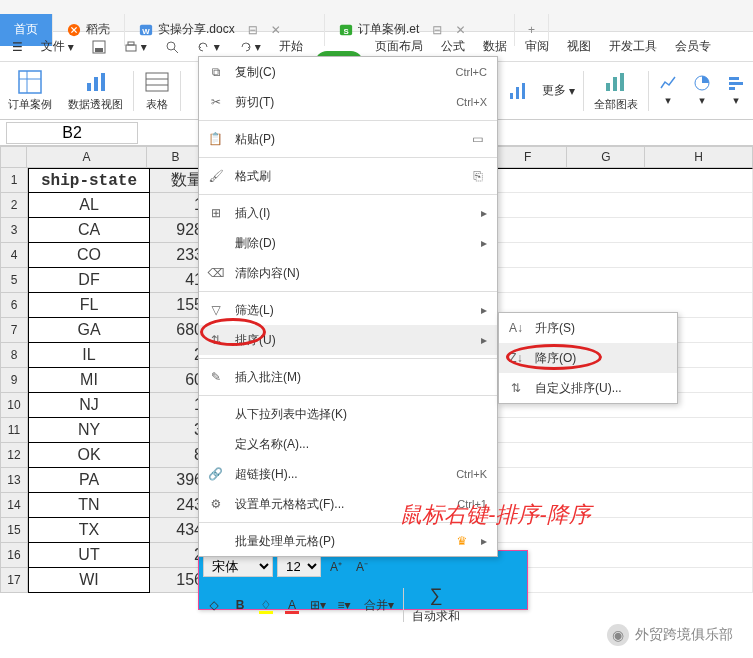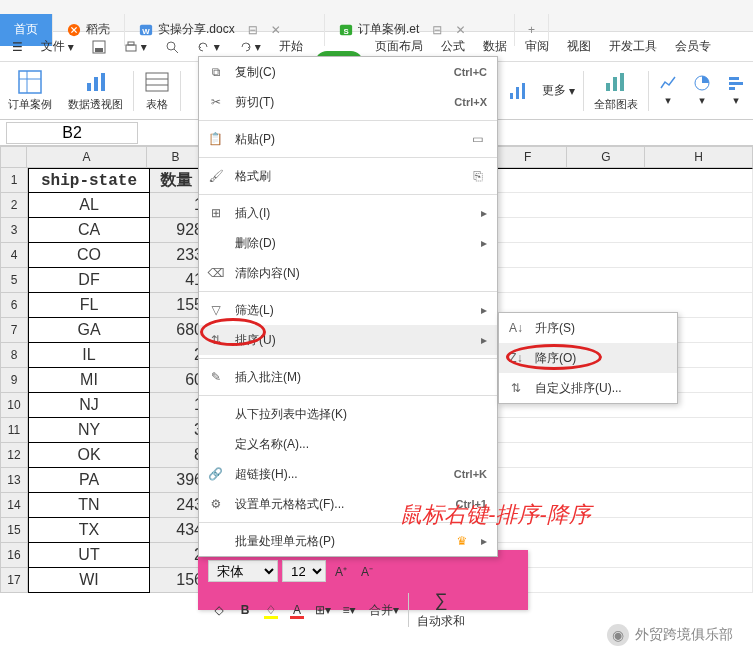--- a/index.html
+++ b/index.html
@@ -43,7 +43,7 @@
 .ctx-row:hover,.ctx-row.hov{background:#eee;}
 .ctx-ico{width:18px;display:flex;justify-content:center;color:#666;}
 .ctx-lbl{flex:1;}
-.ctx-sc{color:#666;font-size:11px;font-weight:bold;}
+.ctx-sc{color:#666;font-size:11px;}
 .ctx-arr{color:#666;}
 .ctx-sep{height:1px;background:#ddd;margin:3px 0;}
 .sub-menu{position:absolute;left:498px;top:312px;width:180px;background:#fff;border:1px solid #bbb;box-shadow:2px 2px 6px rgba(0,0,0,.2);z-index:11;}

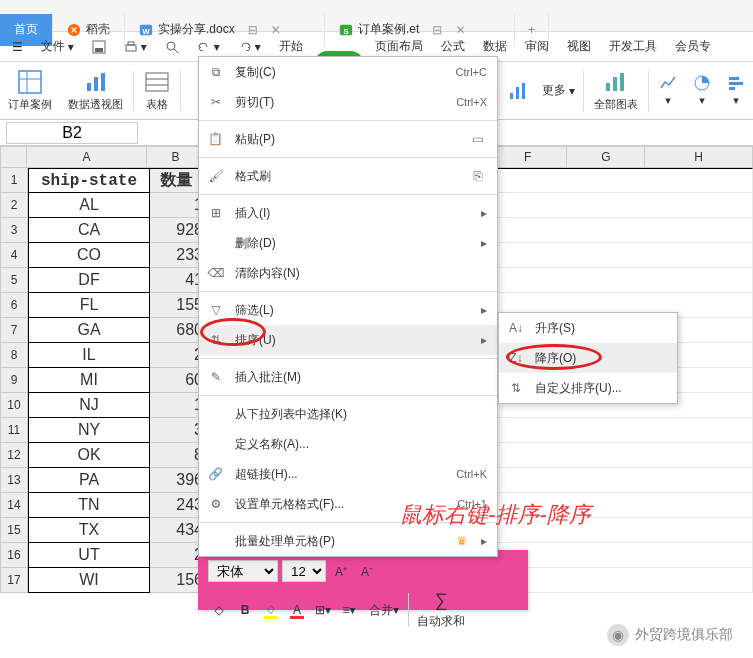--- a/index.html
+++ b/index.html
@@ -257,7 +257,7 @@
       <div class="row row1">
         <div class="rh">1</div>
   <div class="cell A">ship-state</div>
-  <div class="cell B" style="text-align:center;font-weight:bold">数量</div>
+  <div class="cell B" style="text-align:right;font-weight:normal">数量</div>
   <div class="cell rest"></div>
       </div>
       <div class="row">

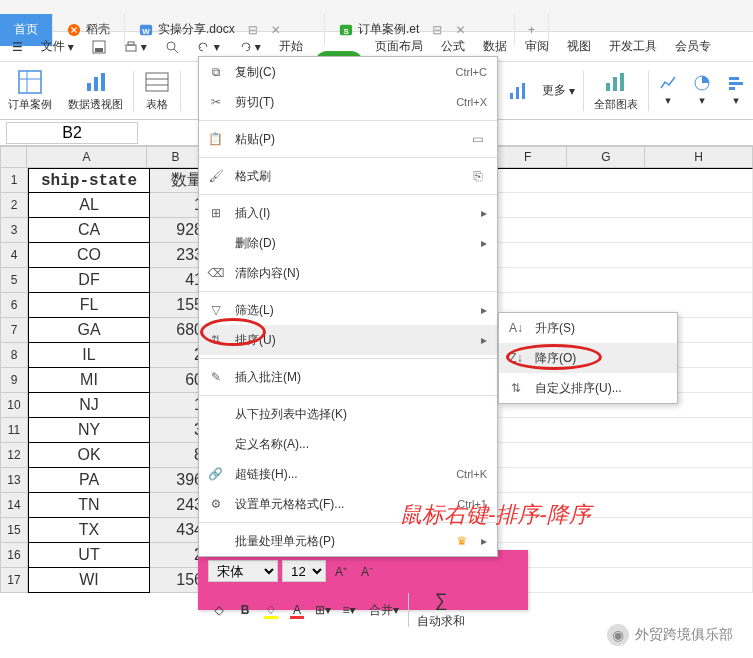--- a/index.html
+++ b/index.html
@@ -52,7 +52,7 @@
 .circ2{left:506px;top:344px;width:96px;height:26px;}
 .annot{position:absolute;left:400px;top:500px;color:#e33;font-size:22px;font-style:italic;font-weight:500;z-index:12;}
 
-.fmt-bar{position:absolute;left:198px;top:550px;width:330px;height:60px;background:#ec4899;border:6px solid #ec4899;box-shadow:1px 1px 4px rgba(0,0,0,.2);z-index:9;display:flex;flex-wrap:wrap;align-items:center;padding:4px;gap:4px;font-size:12px;}
+.fmt-bar{position:absolute;left:198px;top:550px;width:330px;height:60px;background:#0ea5e9;border:1px solid #ec4899;box-shadow:1px 1px 4px rgba(0,0,0,.2);z-index:9;display:flex;flex-wrap:wrap;align-items:center;padding:4px;gap:4px;font-size:12px;}
 .fmt-sel{height:22px;border:1px solid #ccc;padding:0 4px;}
 .fmt-btn{width:22px;height:22px;display:flex;align-items:center;justify-content:center;cursor:pointer;border:1px solid transparent;}
 

